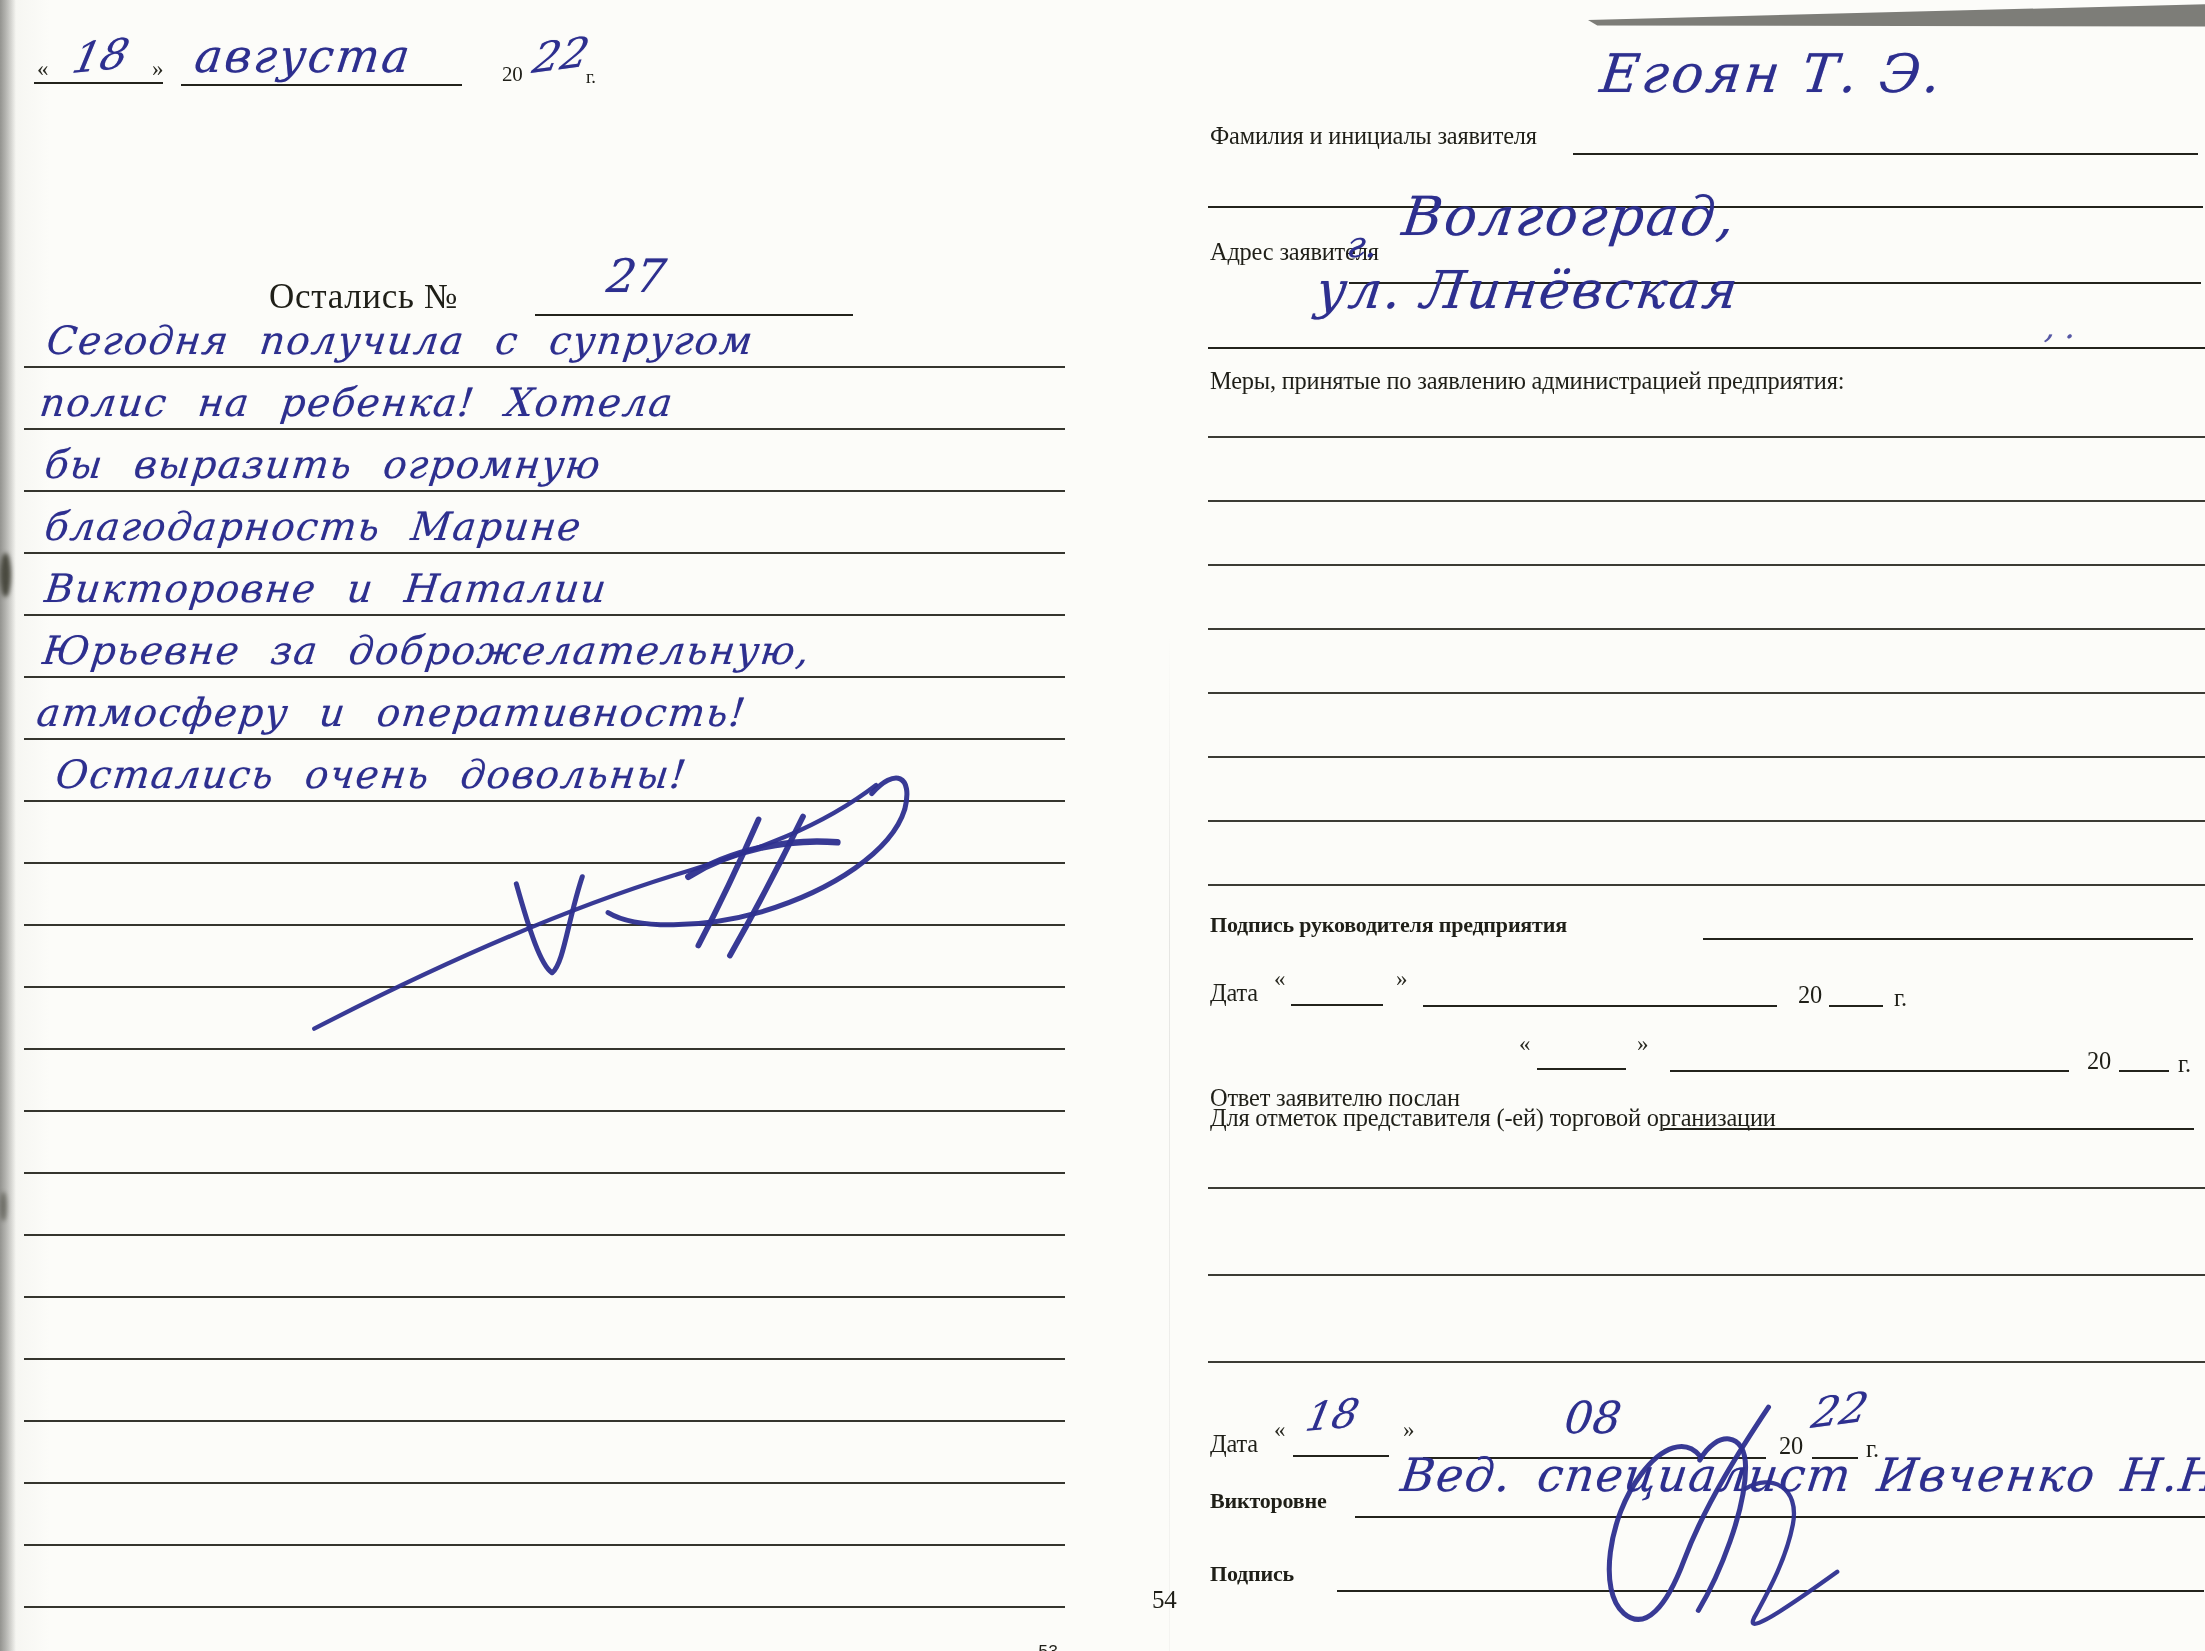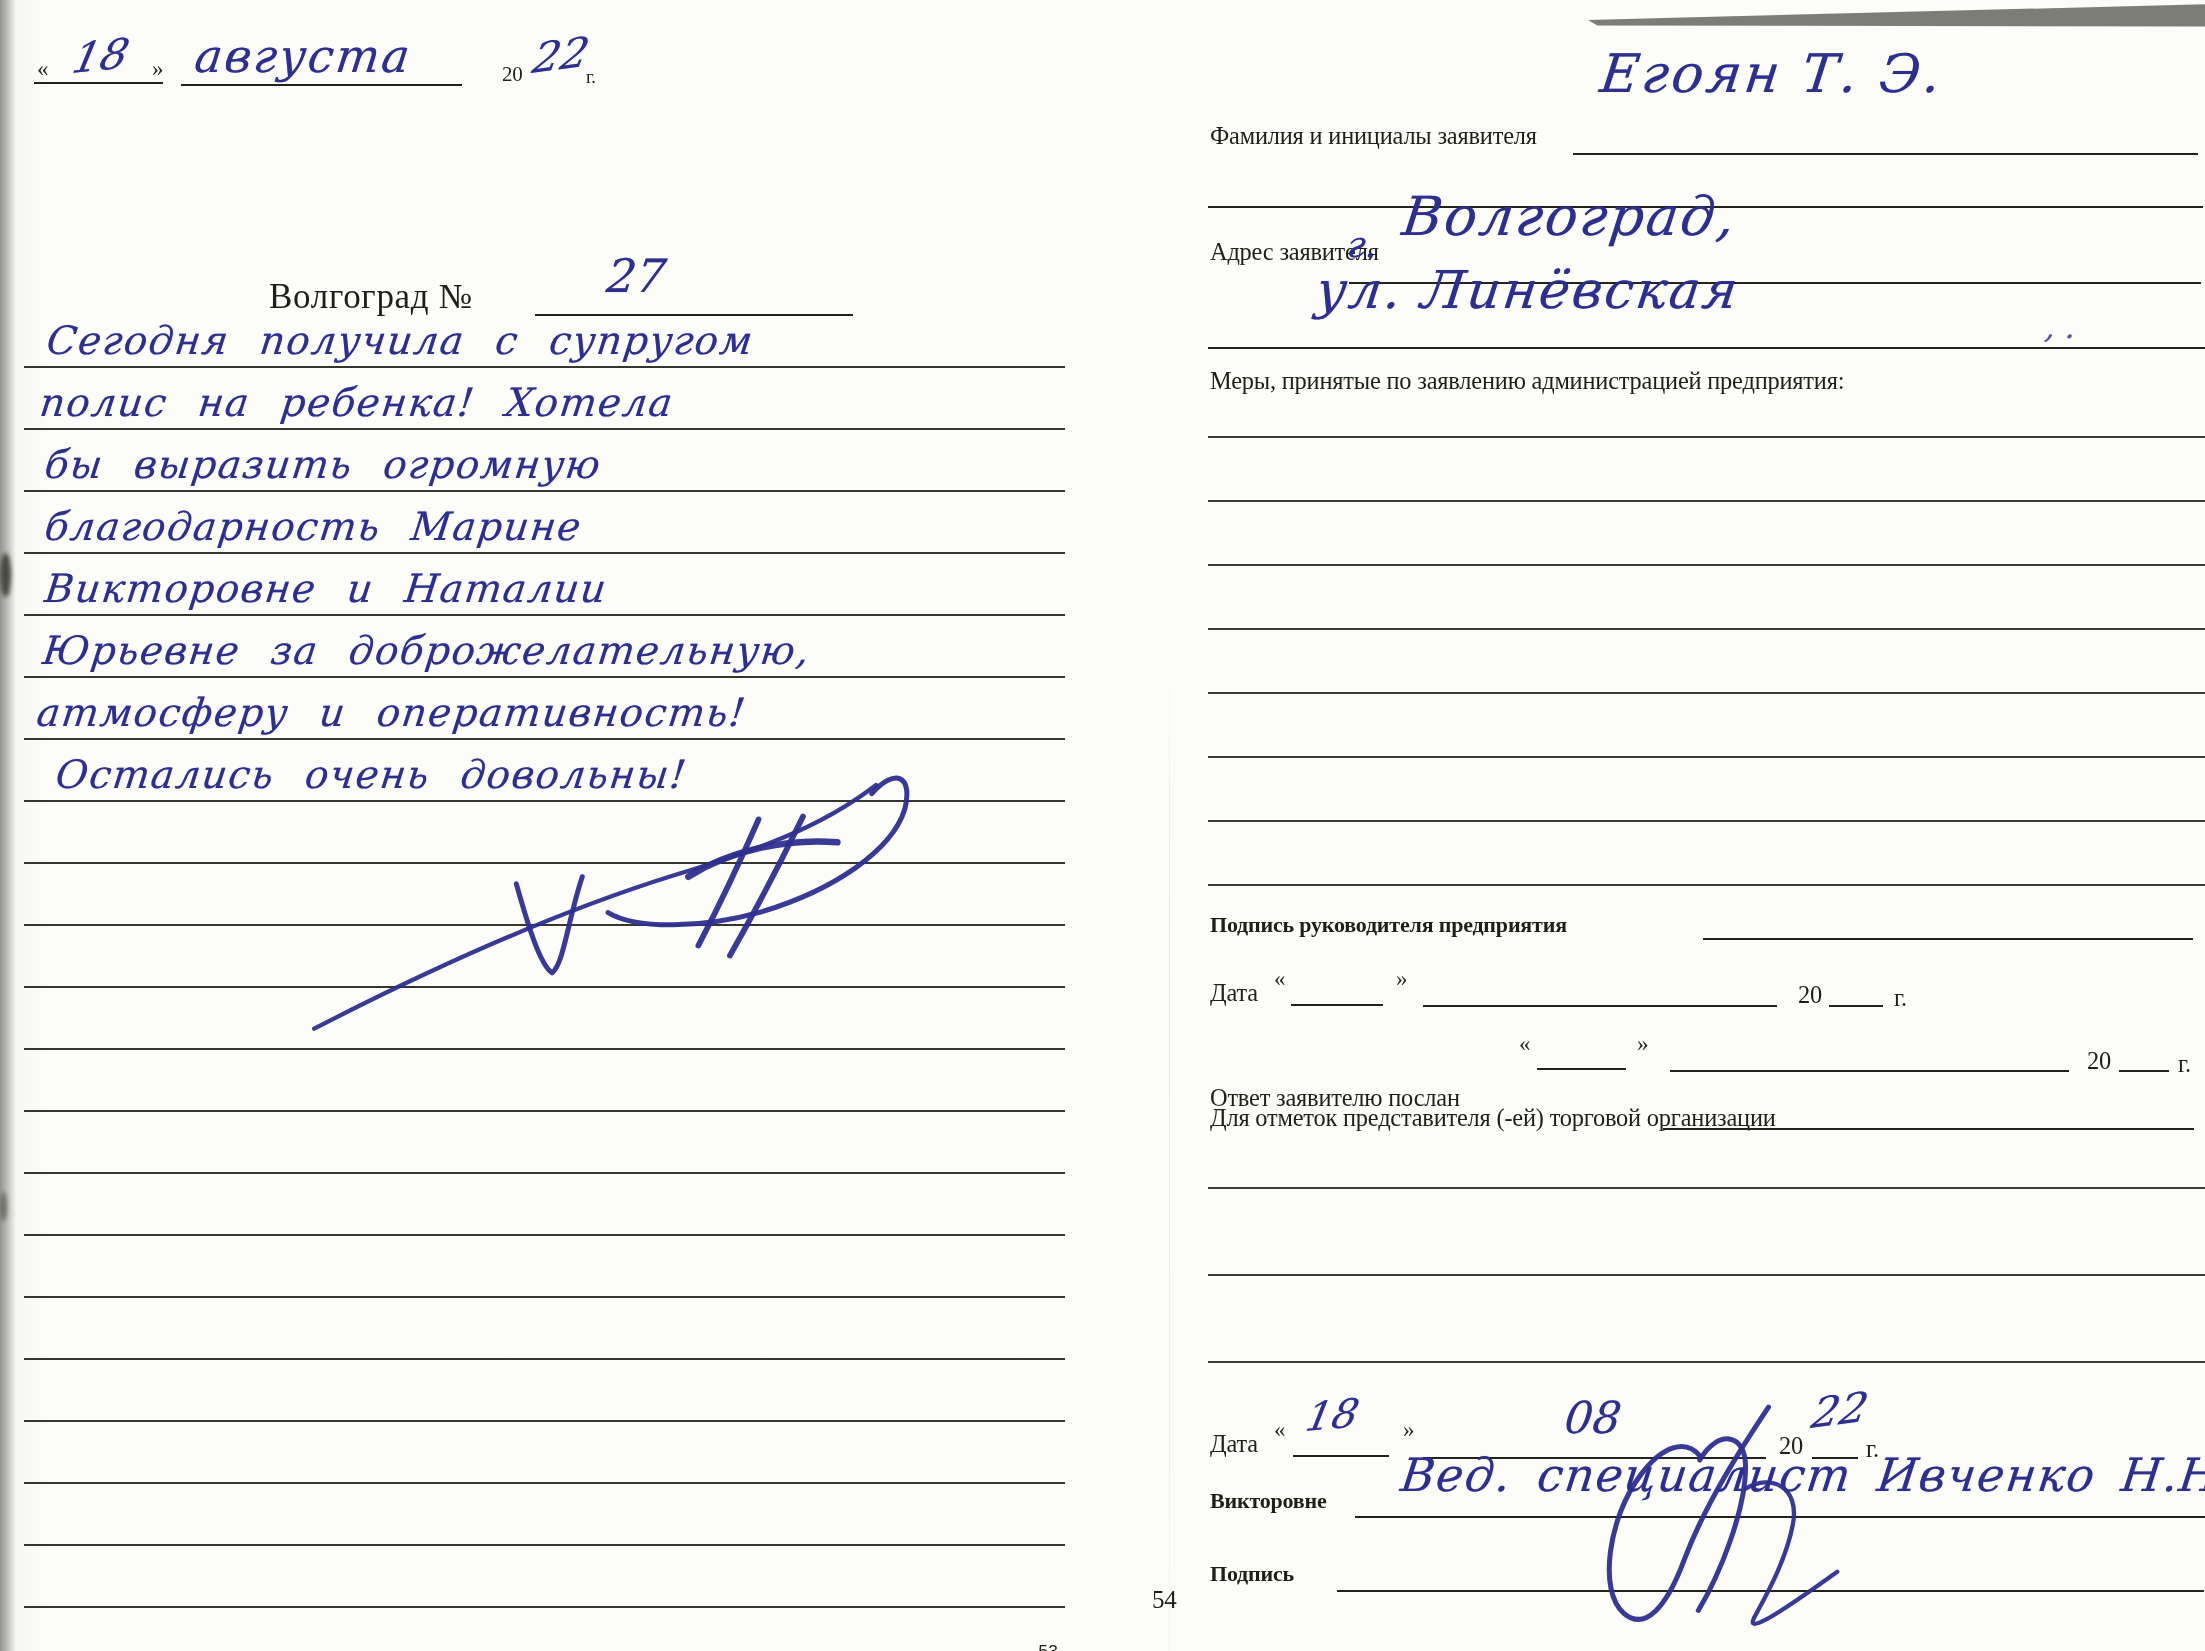--- a/index.html
+++ b/index.html
@@ -77,7 +77,7 @@
     <span class="abs hw" style="left:529px;top:34px;font-size:42px;transform:skewX(-18deg) rotate(-8deg);">22</span>
     <span class="abs psmall plabel" style="left:586px;top:66px;font-size:18.6px;">г.</span>
 
-    <span class="abs plabel ptitle" style="left:269px;top:277px;">Волгоград №</span>
+    <span class="abs plabel ptitle" style="left:269px;top:277px;">Остались №</span>
     <span class="abs hw" style="left:604px;top:249px;font-size:46px;">27</span>
     <div class="abs rule" style="left:535px;top:314px;width:318px;"></div>
 

